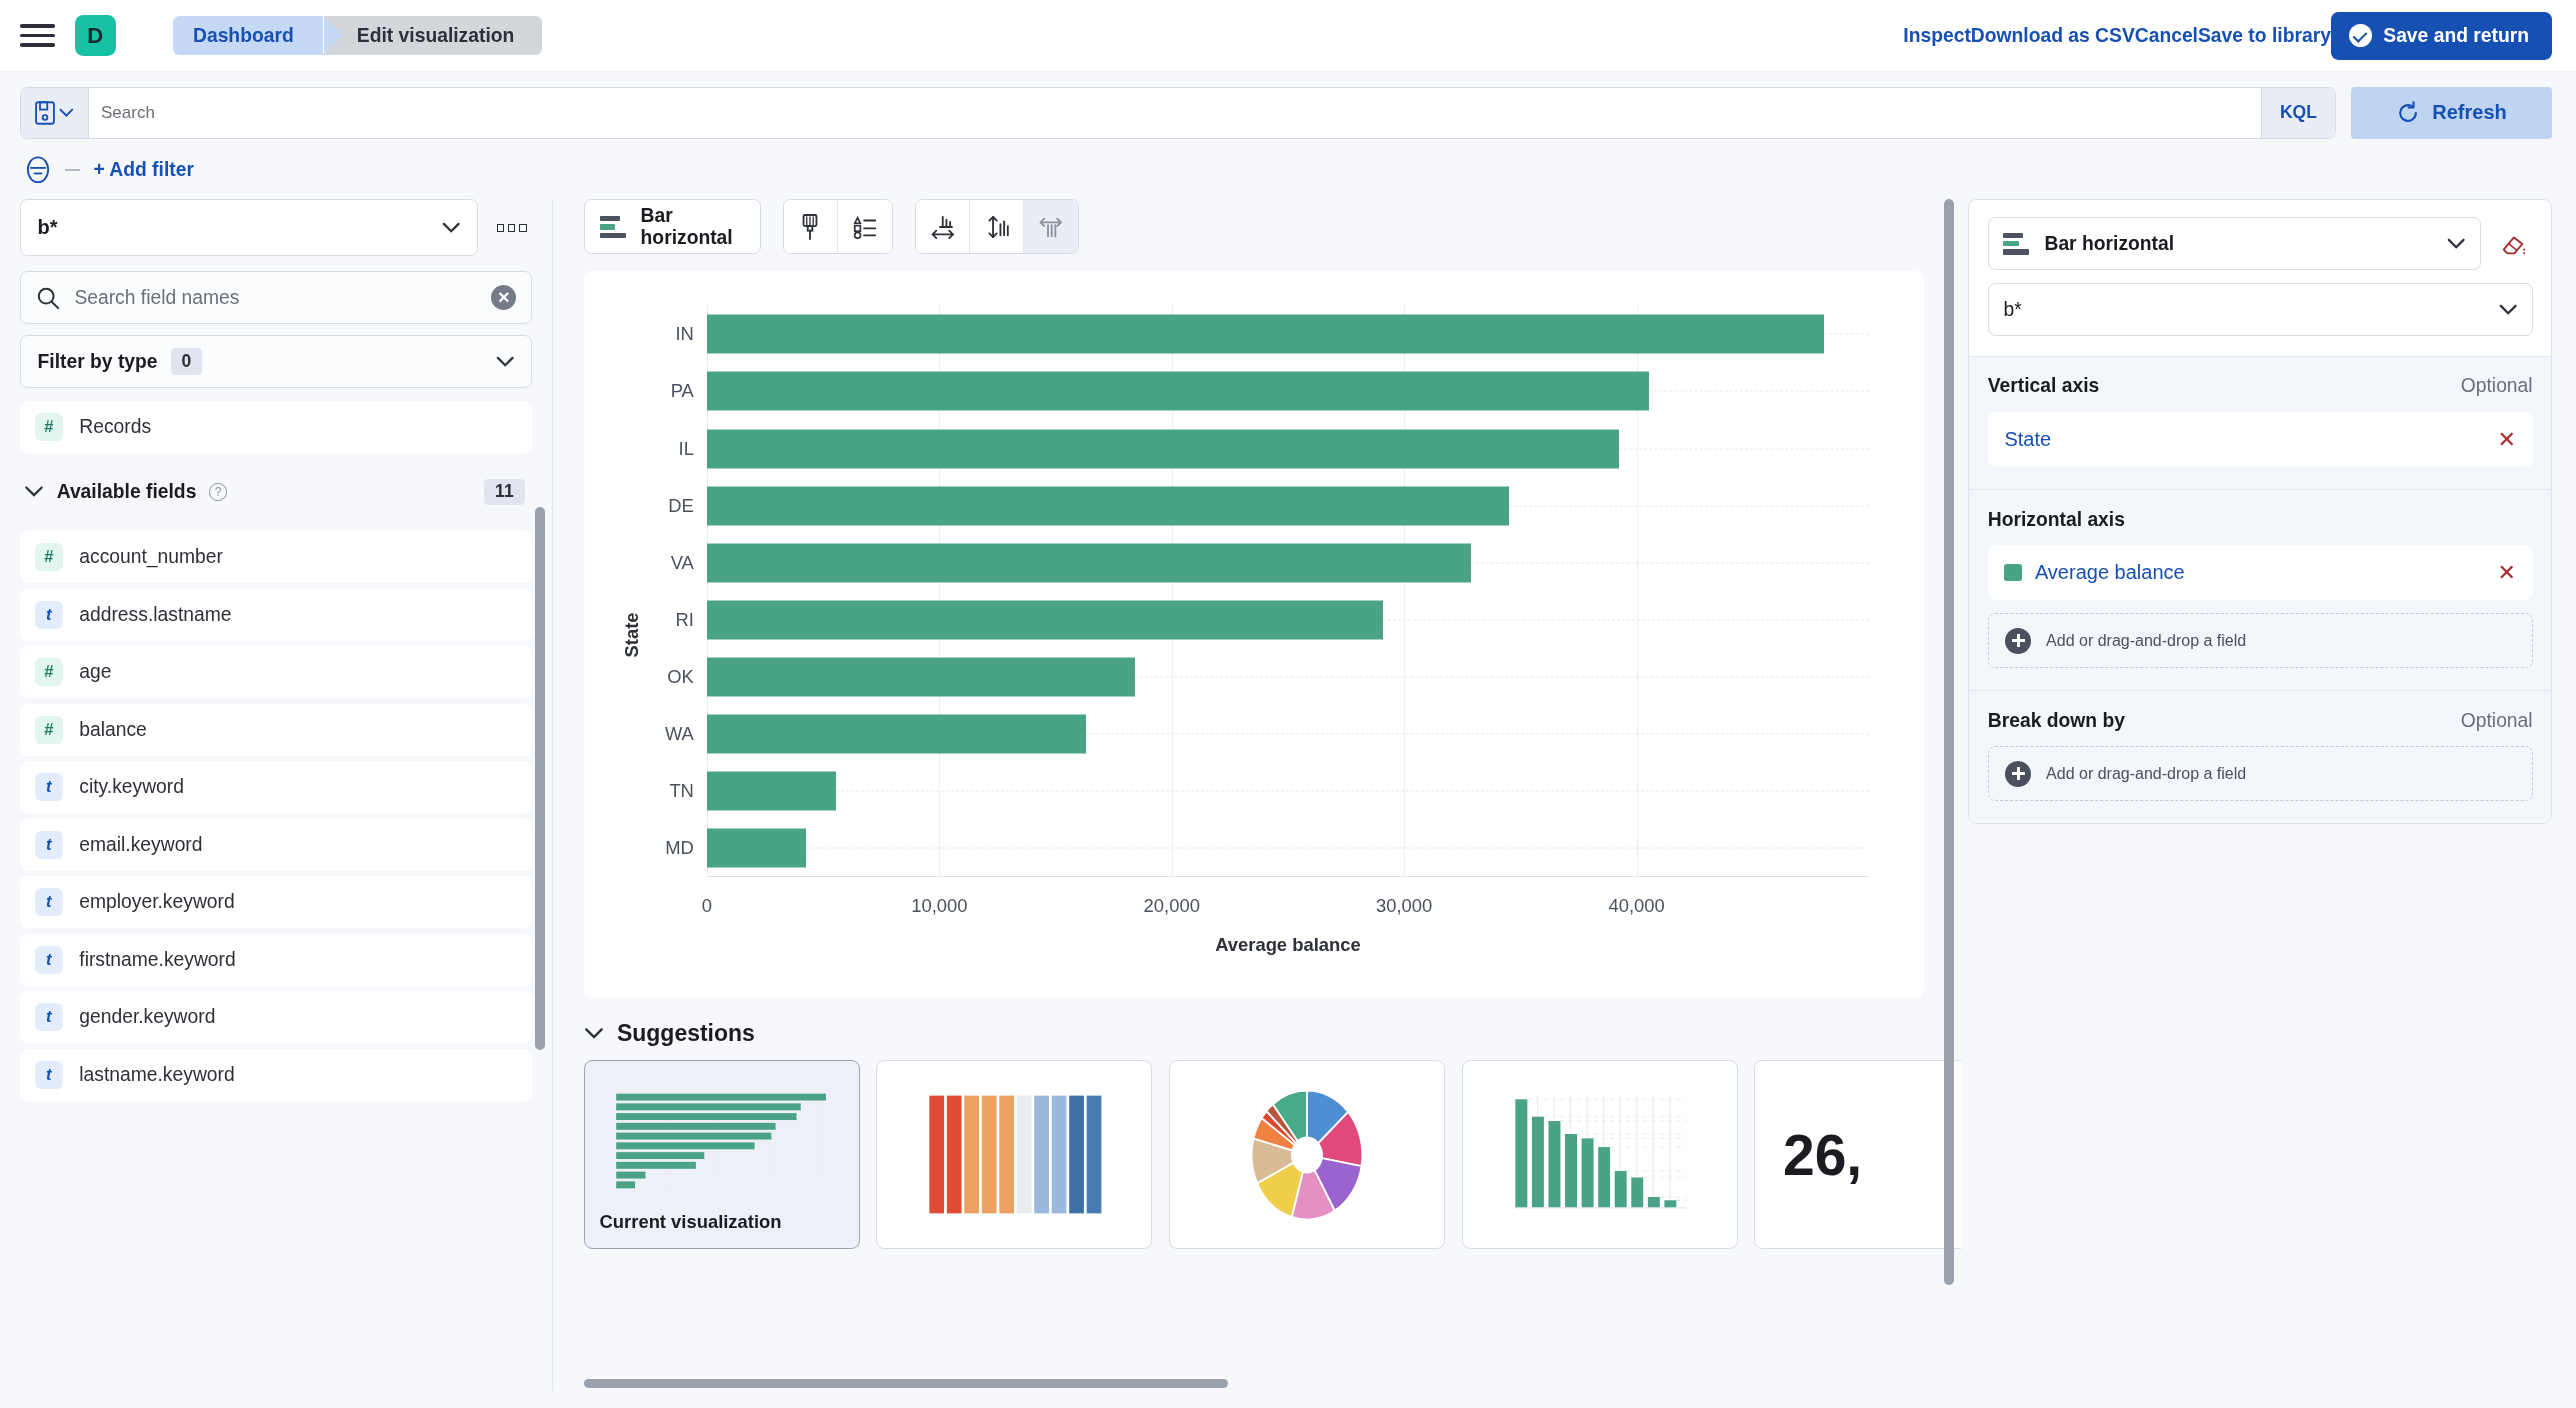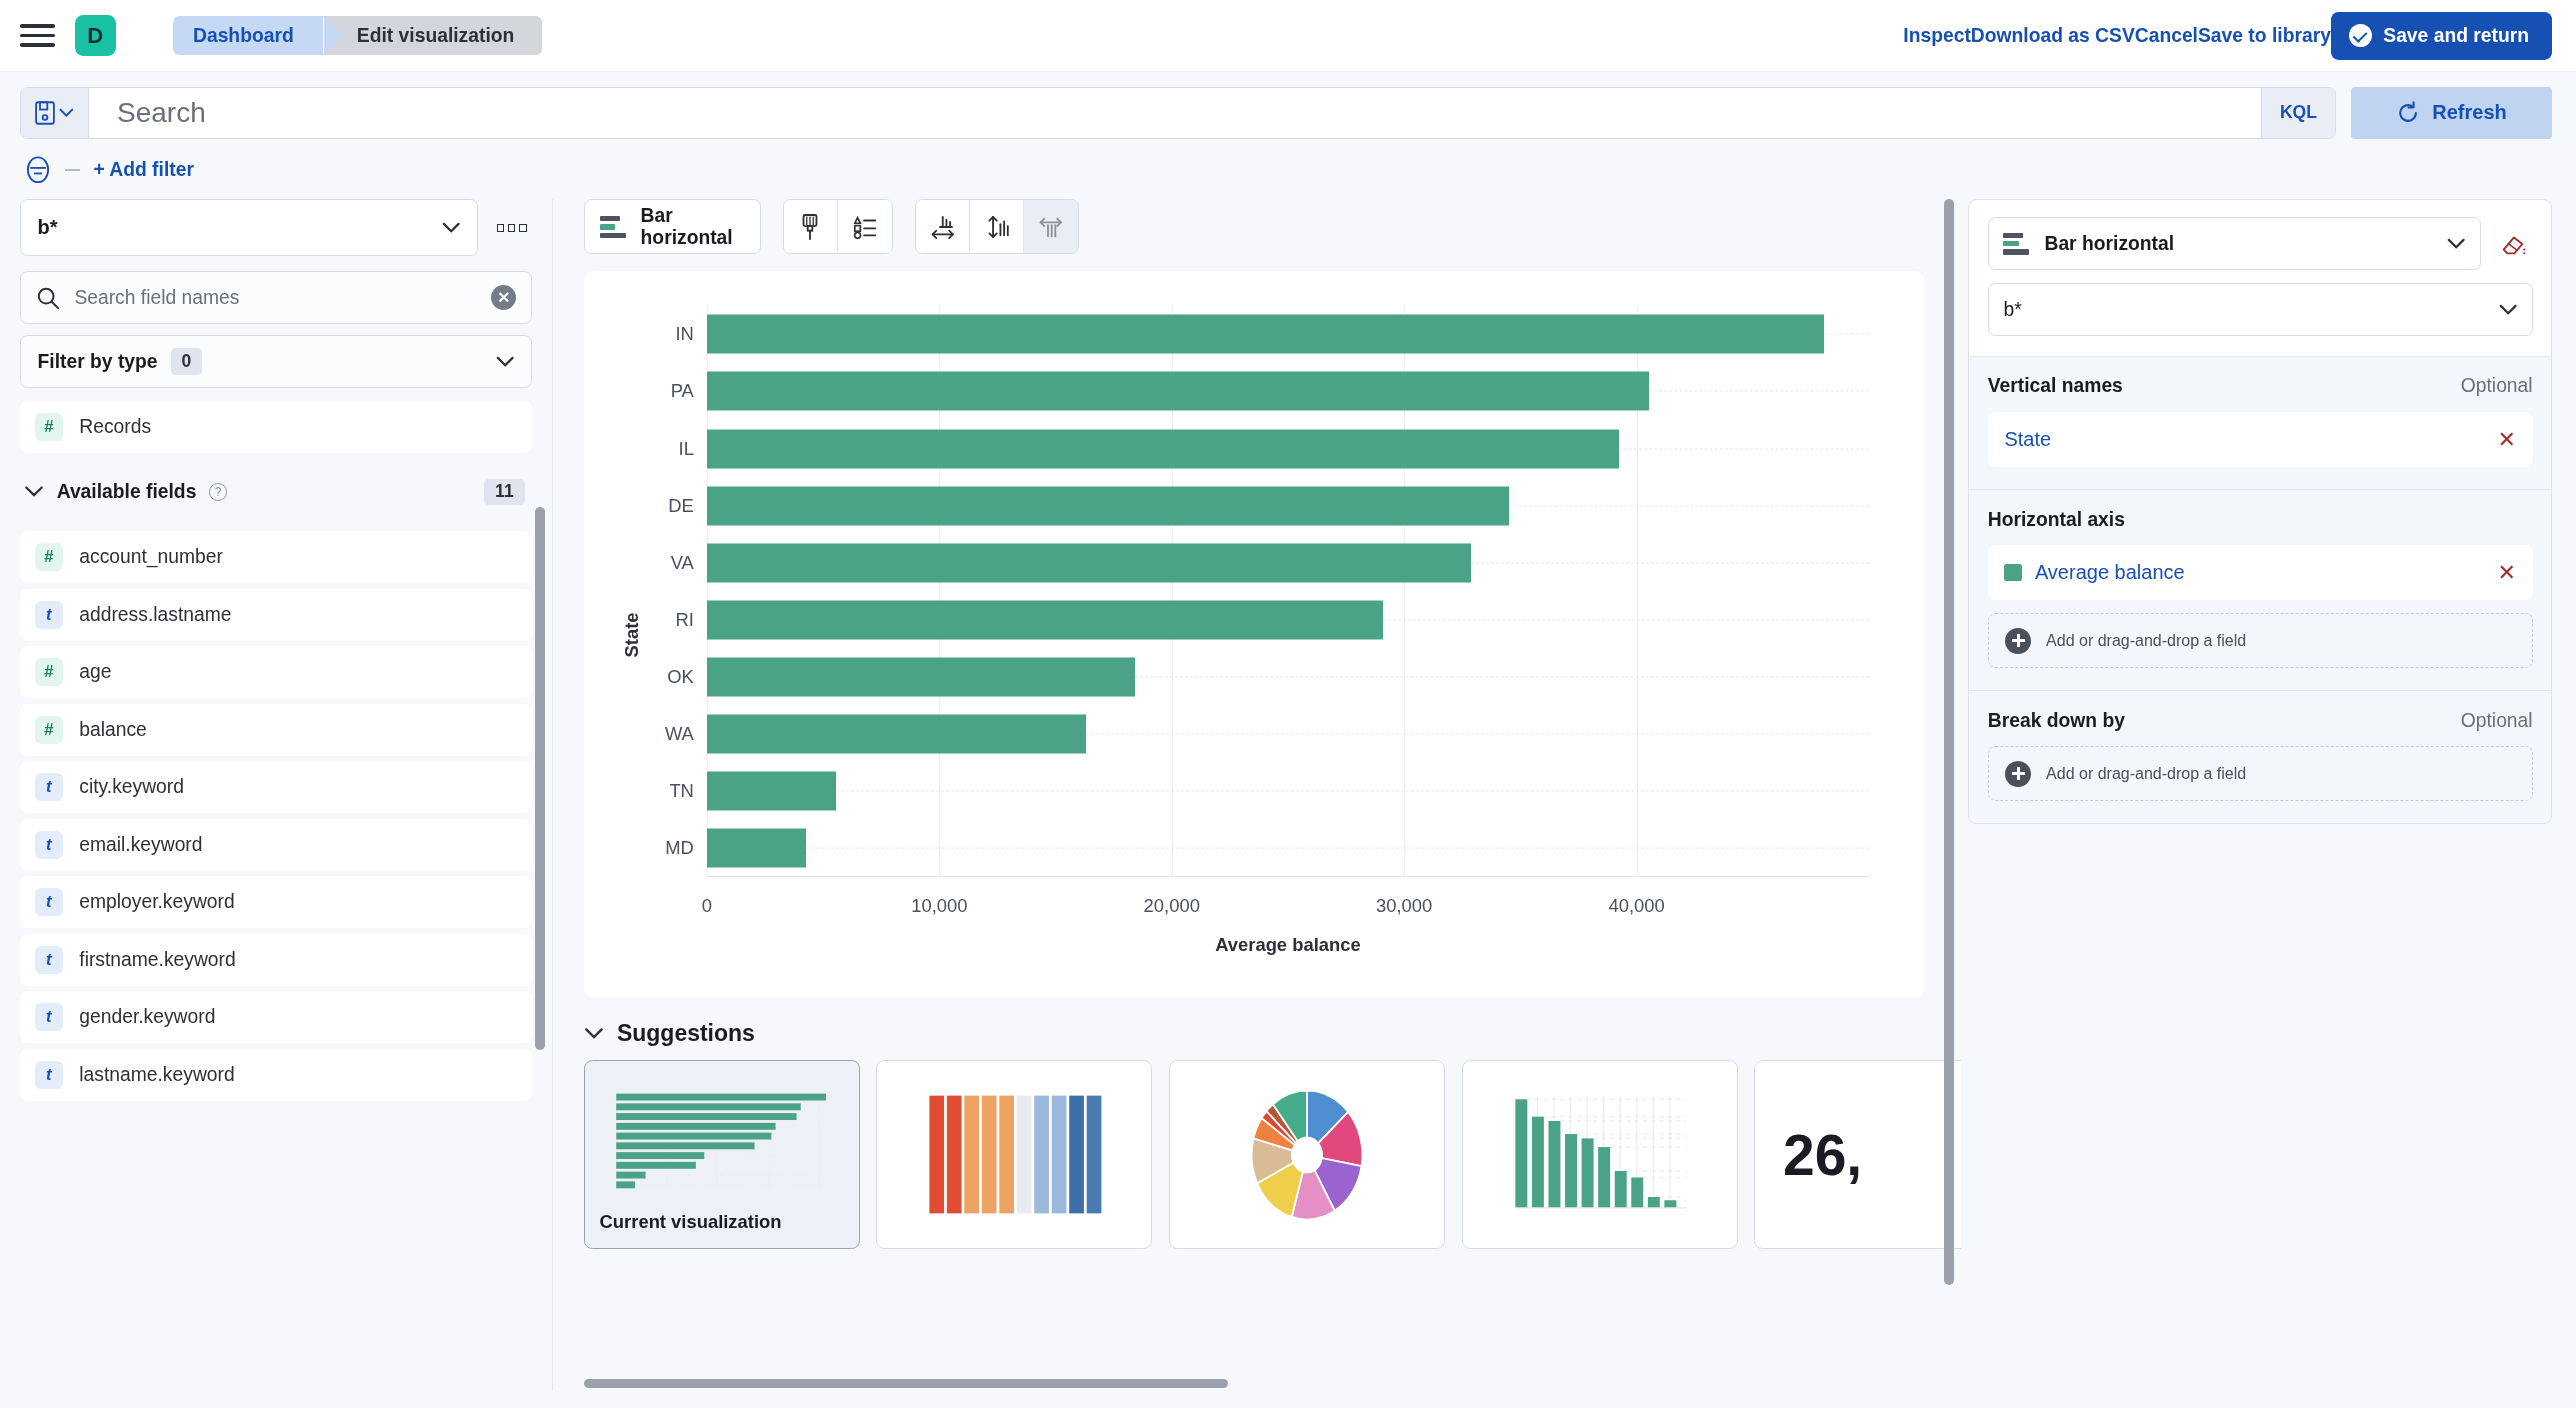--- a/index.html
+++ b/index.html
@@ -93,7 +93,7 @@
   }
   .search-input {
     flex:1; border:none; outline:none; background:transparent;
-    font-size: 28px; padding: 0 28px; color:#0f172a;
+    font-size: 17px; padding: 0 12px; color:#0f172a;
     font-family: "Liberation Sans", sans-serif;
   }
   .search-input::placeholder { color:#6a6f7a; }

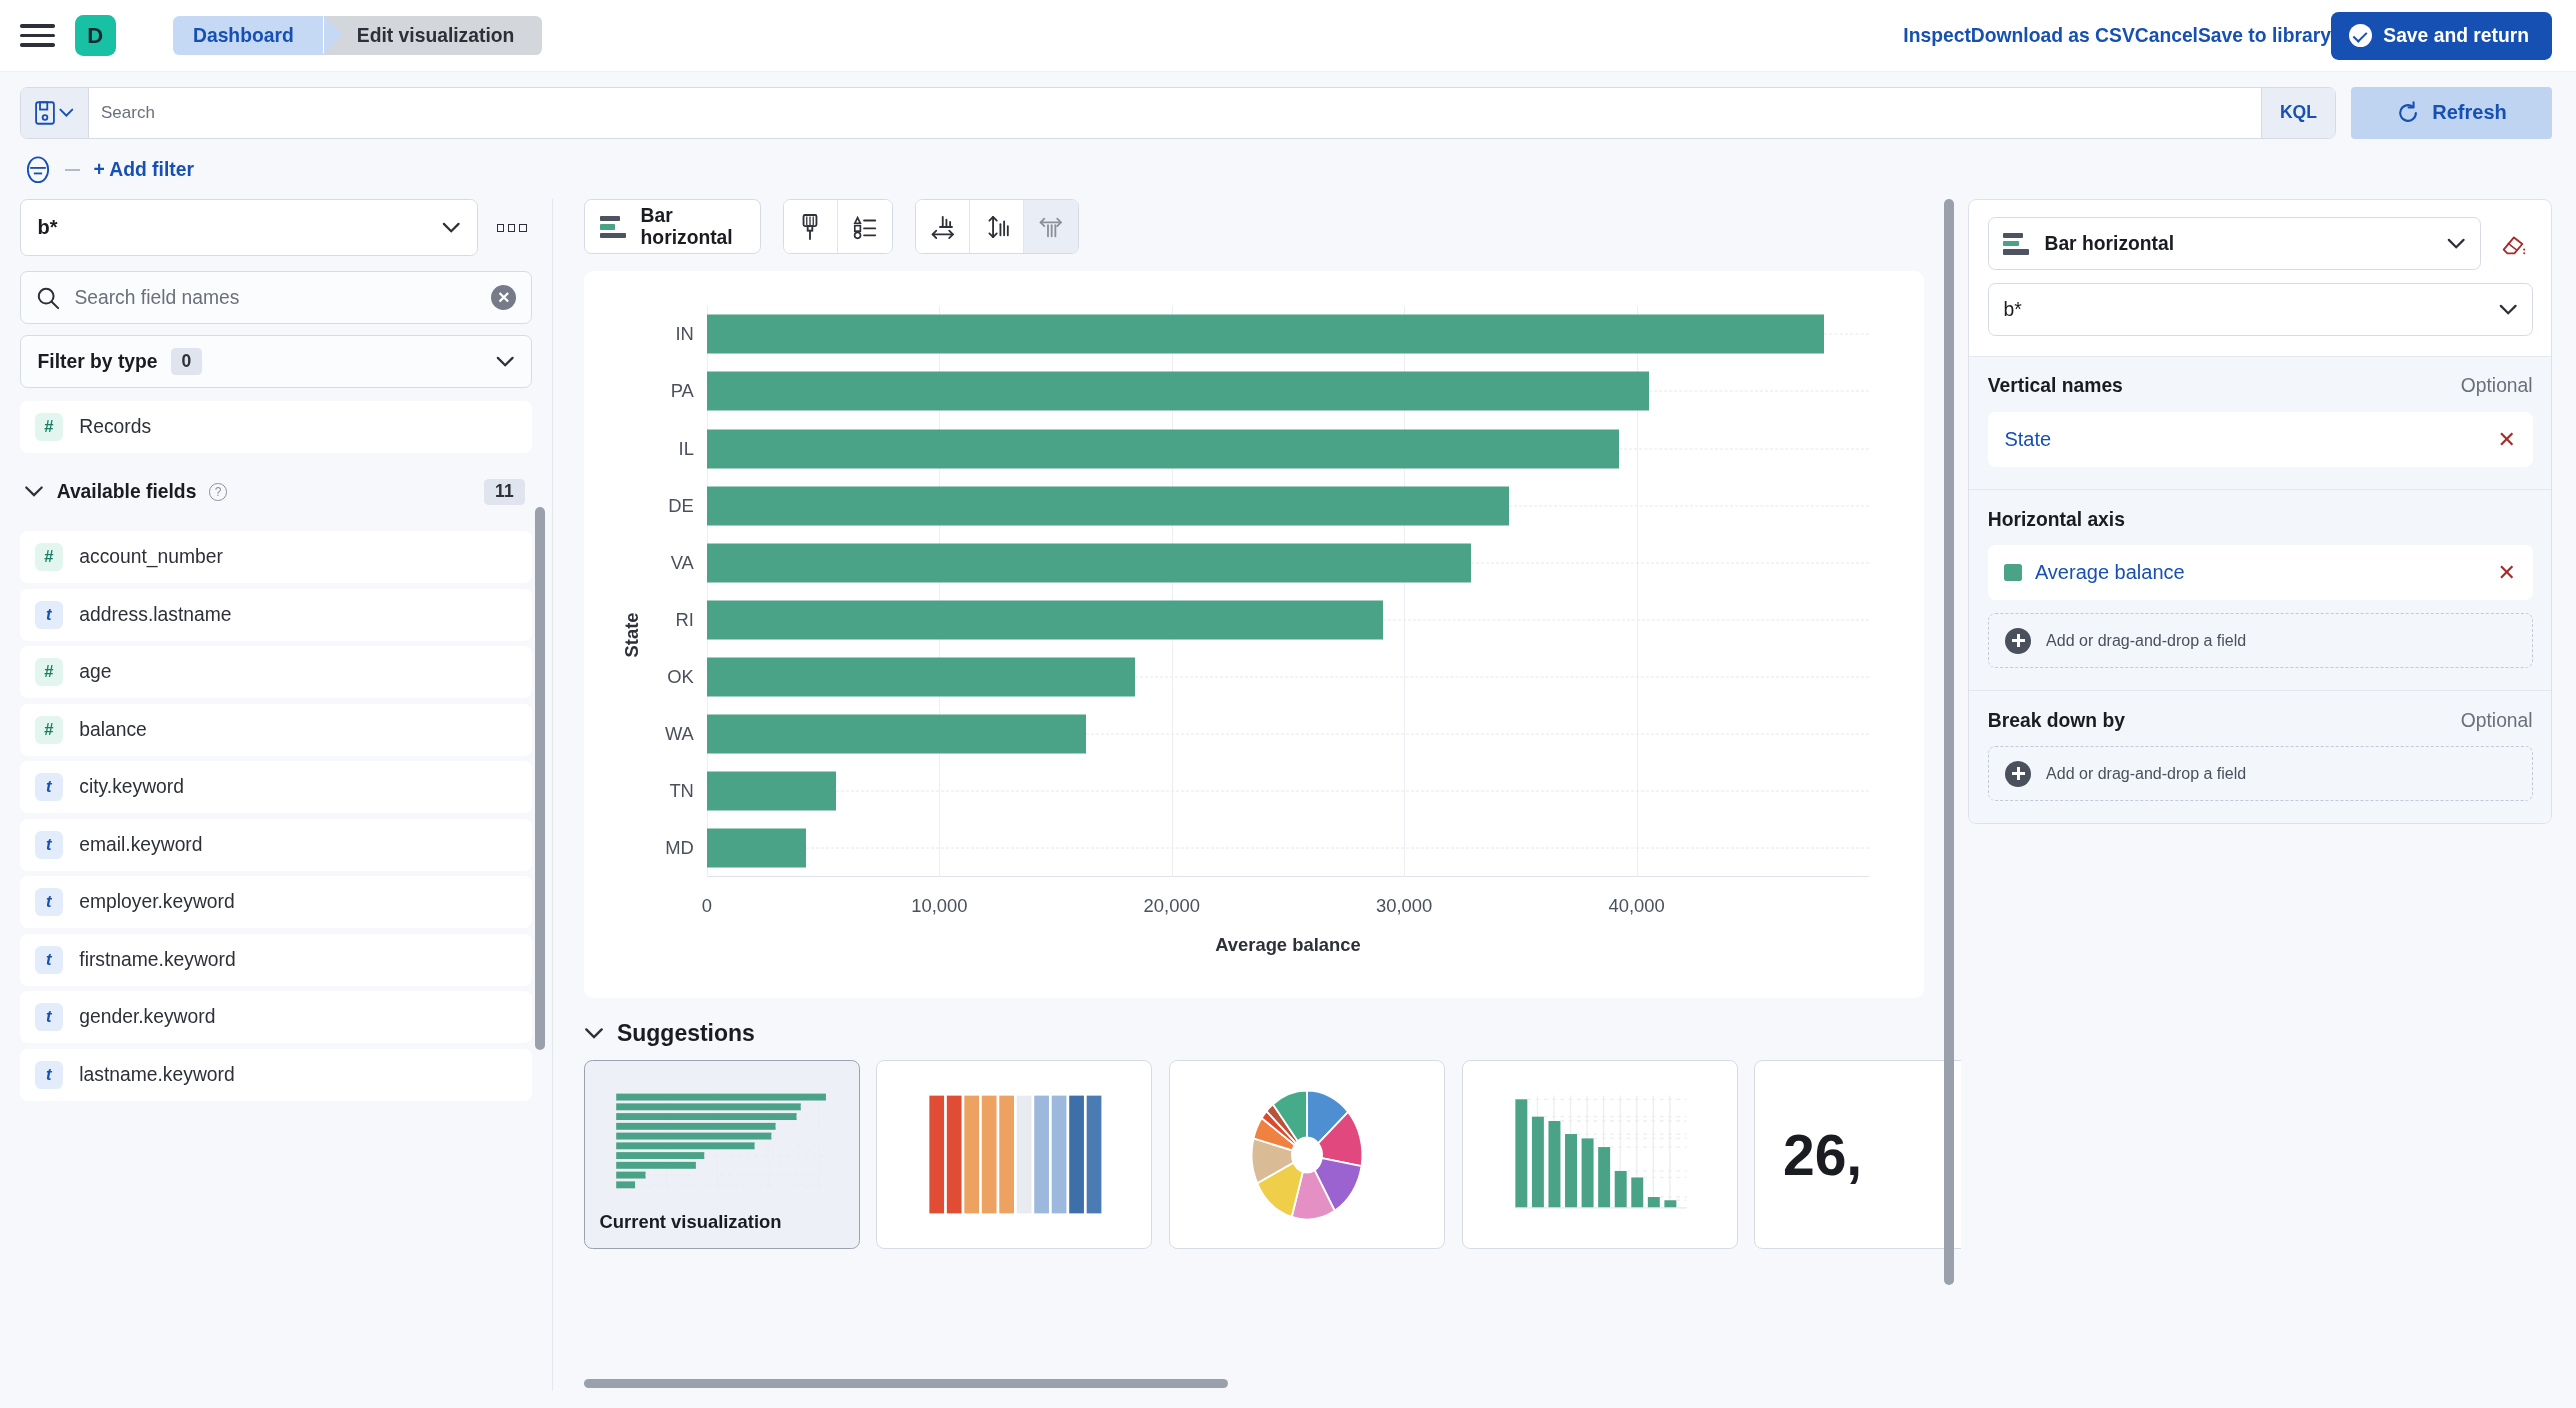--- a/index.html
+++ b/index.html
@@ -783,7 +783,7 @@
       <div id="cfggroups">
           <div class="cfg-group">
             <div class="cfg-group-head">
-              <span class="t">Vertical names</span>
+              <span class="t">Vertical axis</span>
               <span class="opt">Optional</span>
             </div>
             <div class="dim-chip">

